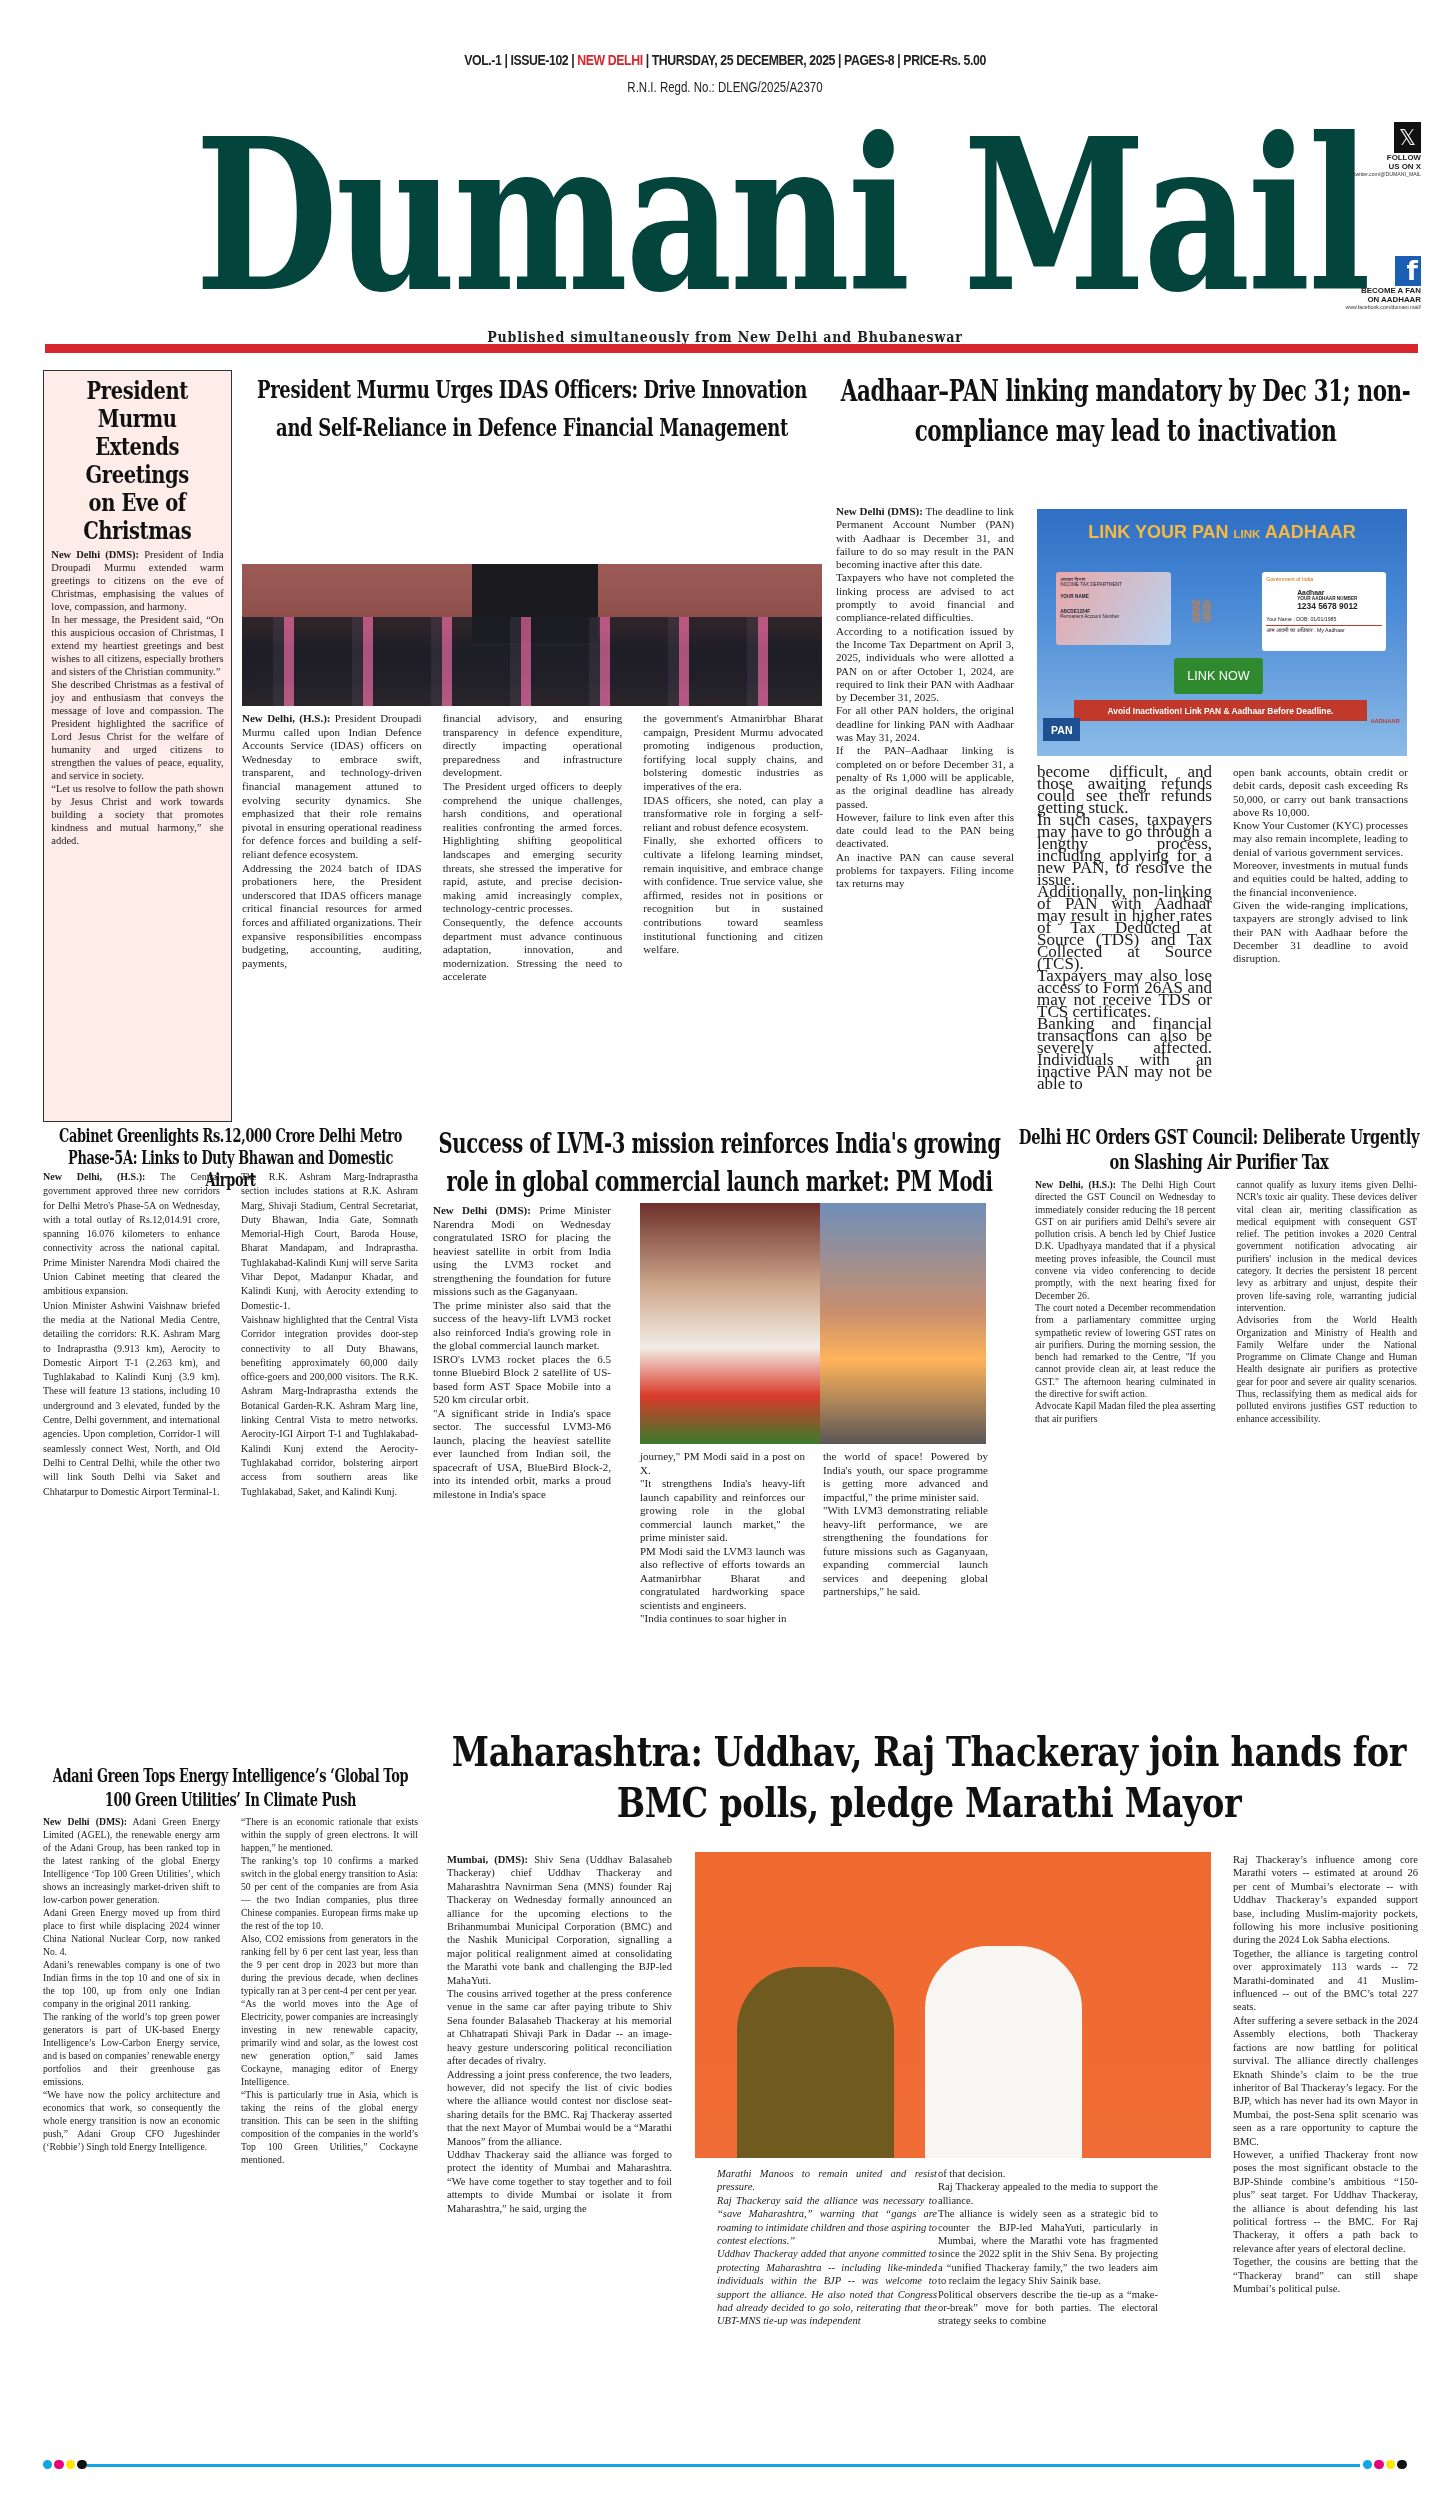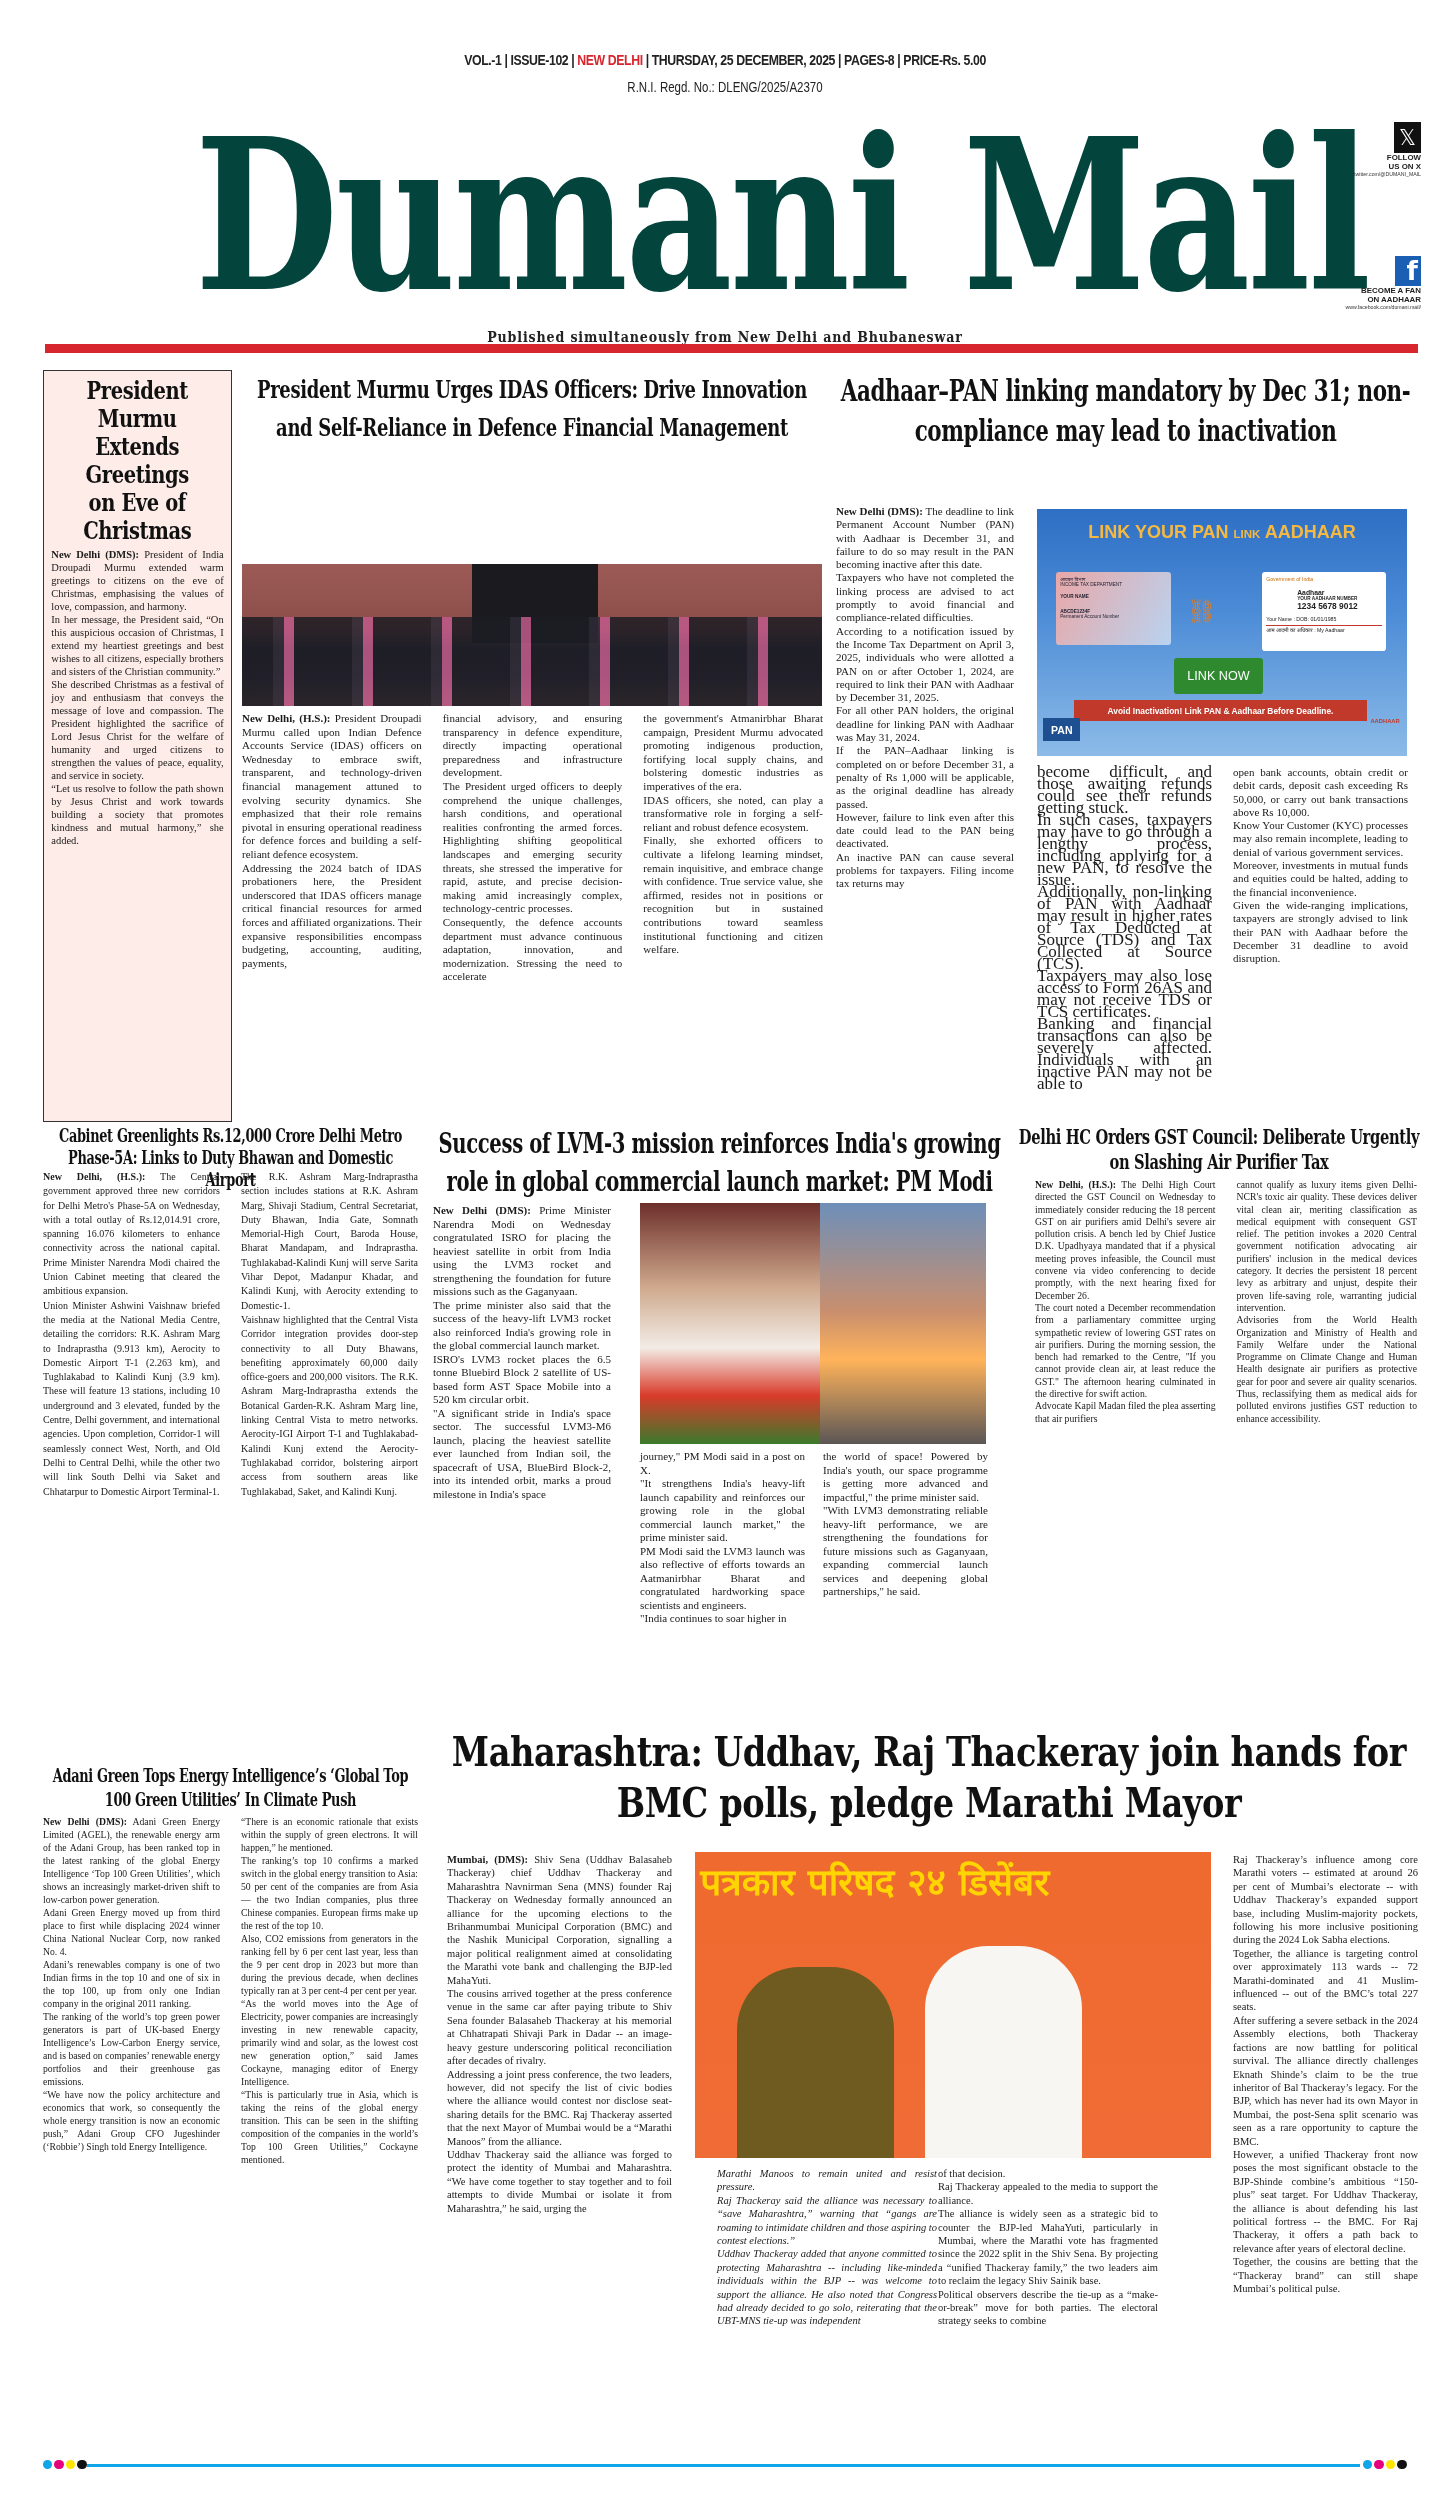--- a/index.html
+++ b/index.html
@@ -209,7 +209,6 @@
 Uddhav Thackeray said the alliance was forged to protect the identity of Mumbai and Maharashtra. “We have come together to stay together and to foil attempts to divide Mumbai or isolate it from Maharashtra,” he said, urging the</span>
 </div>
 <div class="photo" style="left:695px; top:1852px; width:516px; height:306px; background:linear-gradient(180deg,#ef6a2e 0%,#f06c36 100%);">
-  <div style="position:absolute; left:5.2px; top:3.1px; font-size:37px; font-weight:bold; color:#ffd400; font-family:'DejaVu Sans',sans-serif; white-space:nowrap;">पत्रकार परिषद  २४ डिसेंबर</div>
   <div style="position:absolute; left:42px; top:115px; width:157px; height:191px; background:#6f5a1f; border-radius:63px 63px 0 0;"></div>
   <div style="position:absolute; left:230px; top:94px; width:157px; height:212px; background:#f7f6f2; border-radius:63px 63px 0 0;"></div>
 </div>

